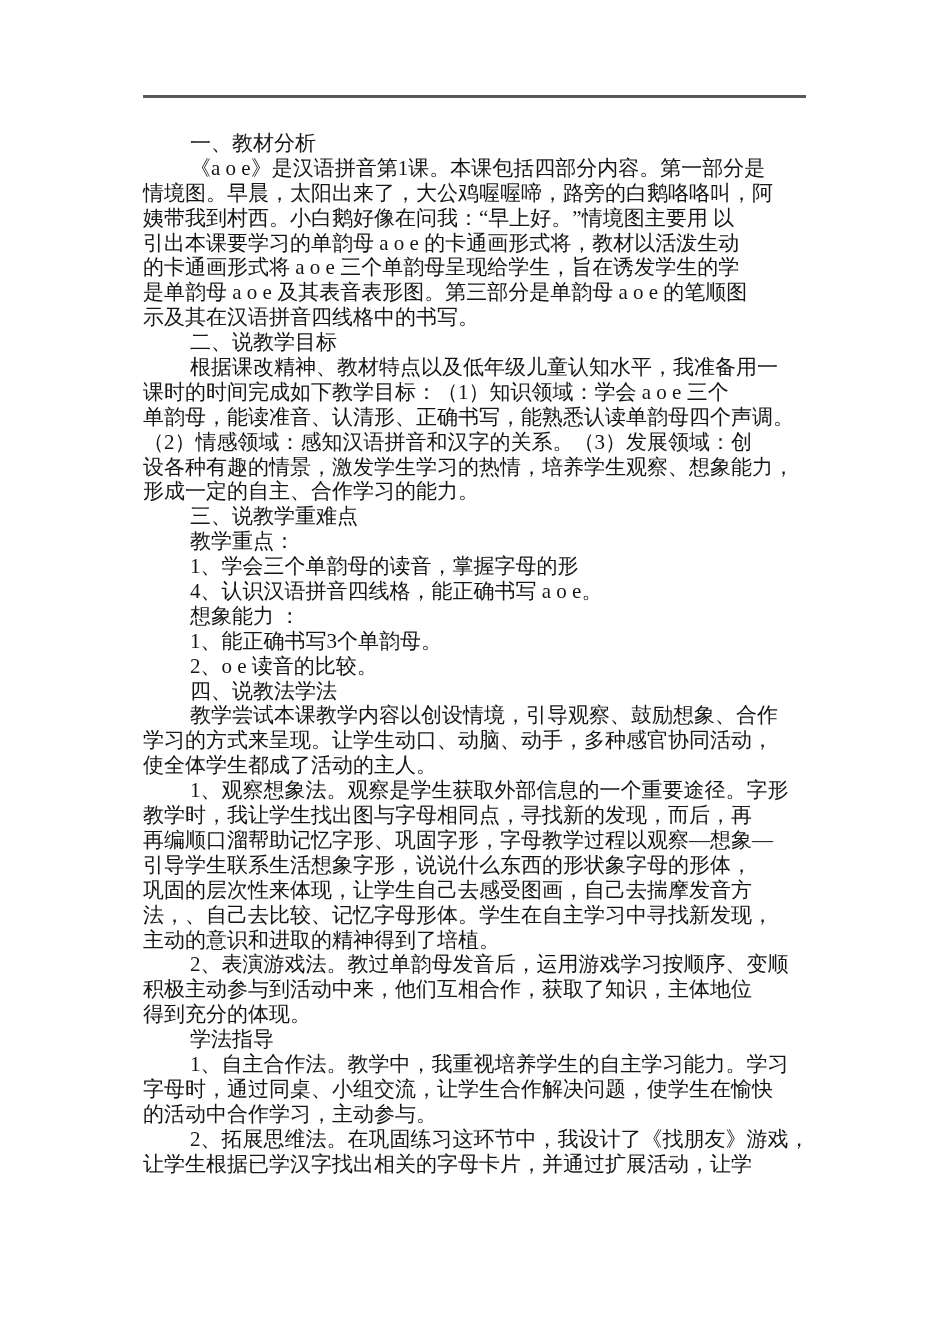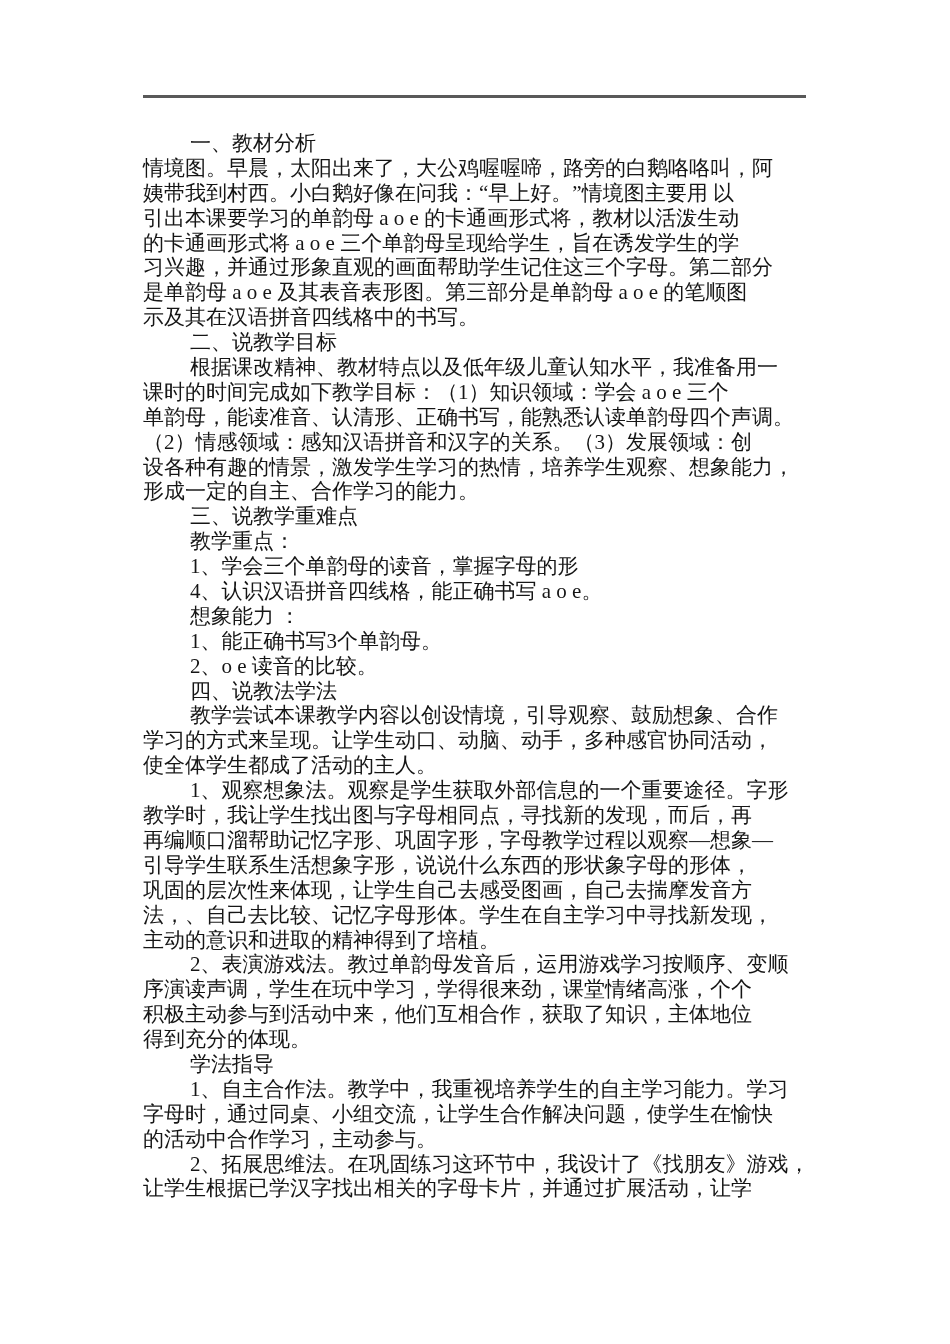--- a/index.html
+++ b/index.html
@@ -52,6 +52,7 @@
   <div class="header-rule"></div>
   <div class="doc-body">
       <div class="line indent">一、教材分析</div>
+      <div class="line indent">《a o e》是汉语拼音第1课。本课包括四部分内容。第一部分是</div>
       <div class="line">情境图。早晨，太阳出来了，大公鸡喔喔啼，路旁的白鹅咯咯叫，阿</div>
       <div class="line">姨带我到村西。小白鹅好像在问我：“早上好。”情境图主要用 以</div>
       <div class="line">引出本课要学习的单韵母 a o e 的卡通画形式将，教材以活泼生动</div>

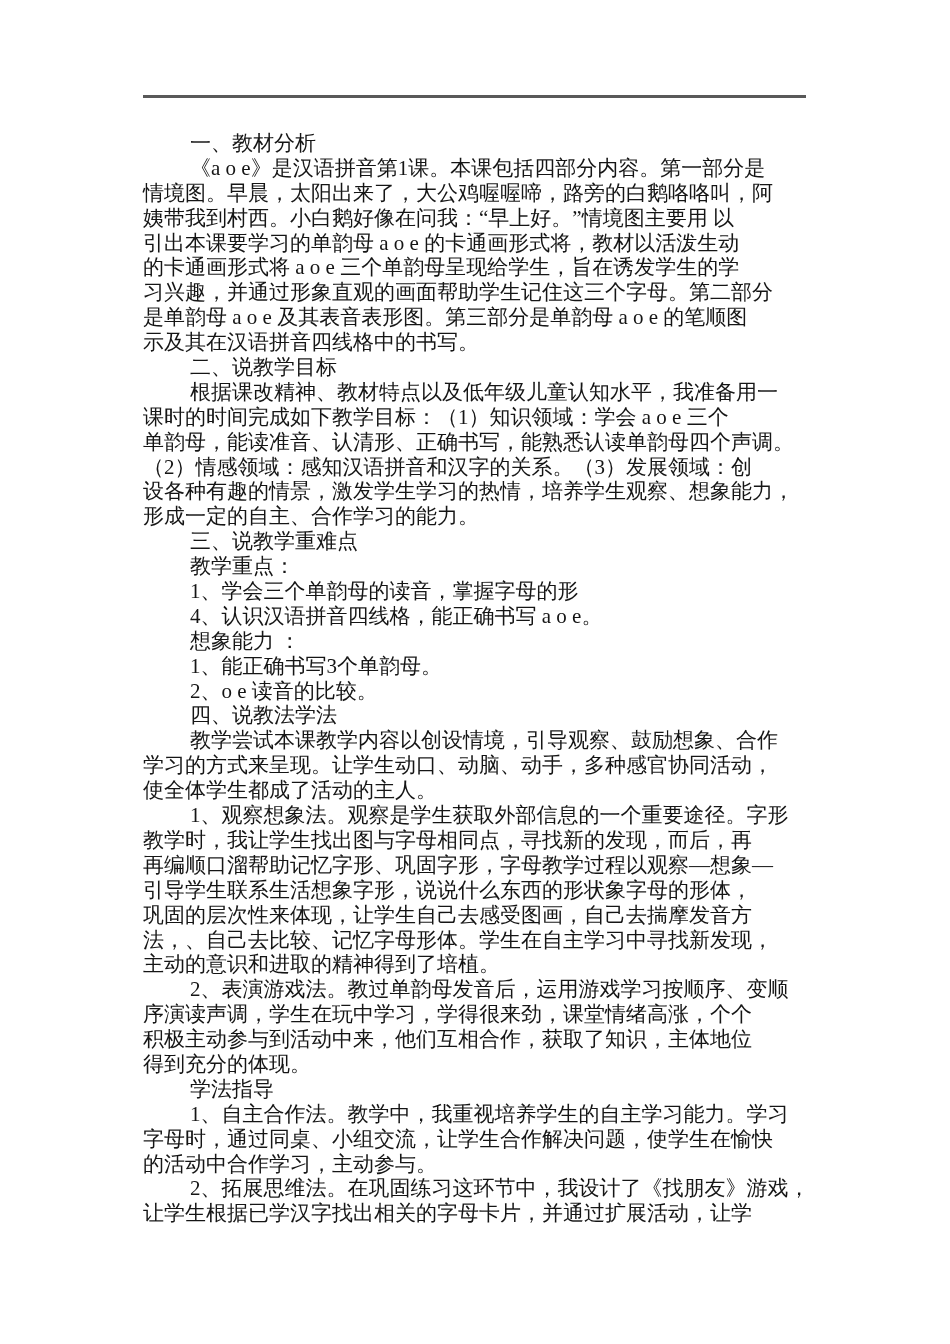--- a/index.html
+++ b/index.html
@@ -57,7 +57,6 @@
       <div class="line">姨带我到村西。小白鹅好像在问我：“早上好。”情境图主要用 以</div>
       <div class="line">引出本课要学习的单韵母 a o e 的卡通画形式将，教材以活泼生动</div>
       <div class="line">的卡通画形式将 a o e 三个单韵母呈现给学生，旨在诱发学生的学</div>
-      <div class="line">习兴趣，并通过形象直观的画面帮助学生记住这三个字母。第二部分</div>
       <div class="line">是单韵母 a o e 及其表音表形图。第三部分是单韵母 a o e 的笔顺图</div>
       <div class="line">示及其在汉语拼音四线格中的书写。</div>
       <div class="line indent">二、说教学目标</div>

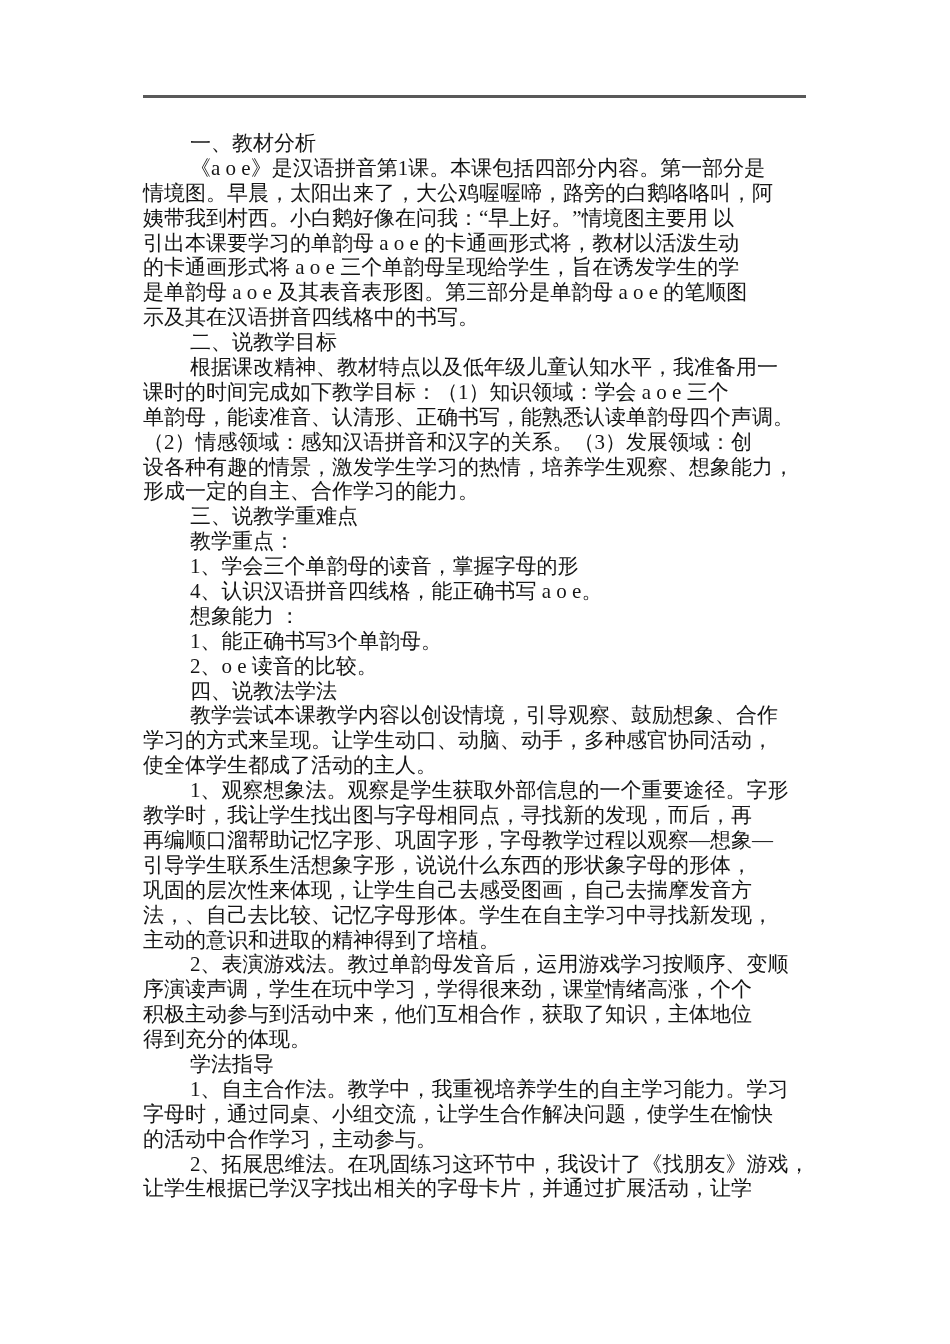--- a/index.html
+++ b/index.html
@@ -85,7 +85,6 @@
       <div class="line">法，、自己去比较、记忆字母形体。学生在自主学习中寻找新发现，</div>
       <div class="line">主动的意识和进取的精神得到了培植。</div>
       <div class="line indent">2、表演游戏法。教过单韵母发音后，运用游戏学习按顺序、变顺</div>
-      <div class="line">序演读声调，学生在玩中学习，学得很来劲，课堂情绪高涨，个个</div>
       <div class="line">积极主动参与到活动中来，他们互相合作，获取了知识，主体地位</div>
       <div class="line">得到充分的体现。</div>
       <div class="line indent">学法指导</div>

